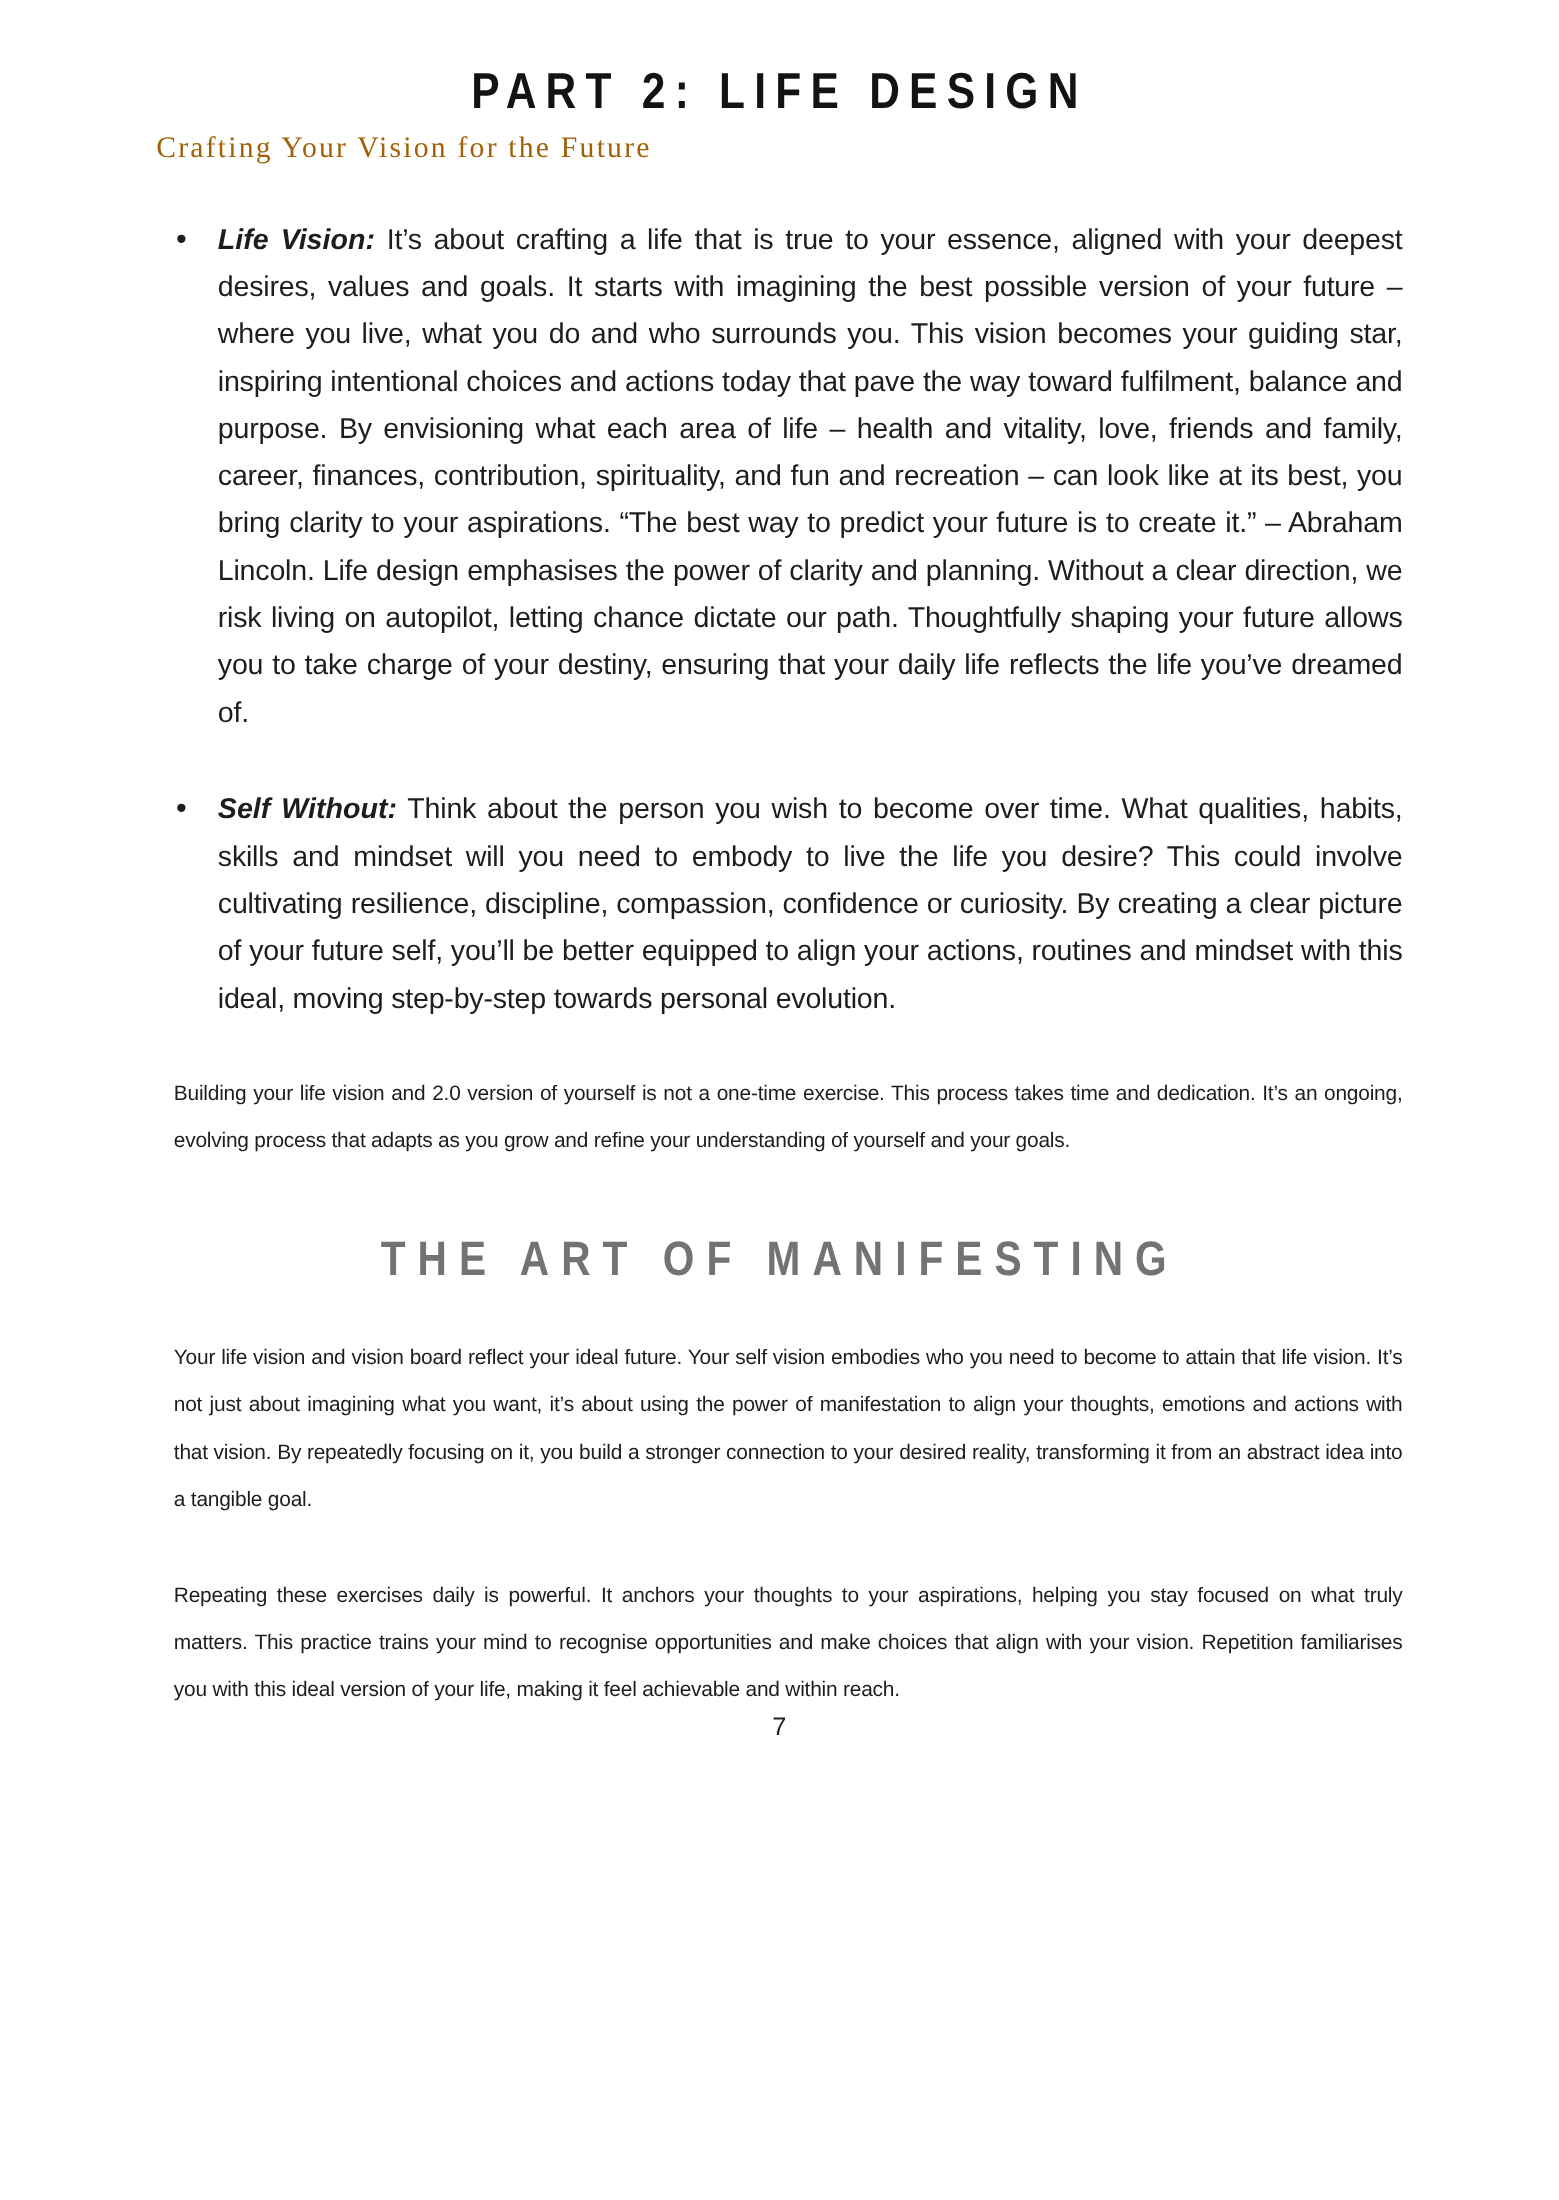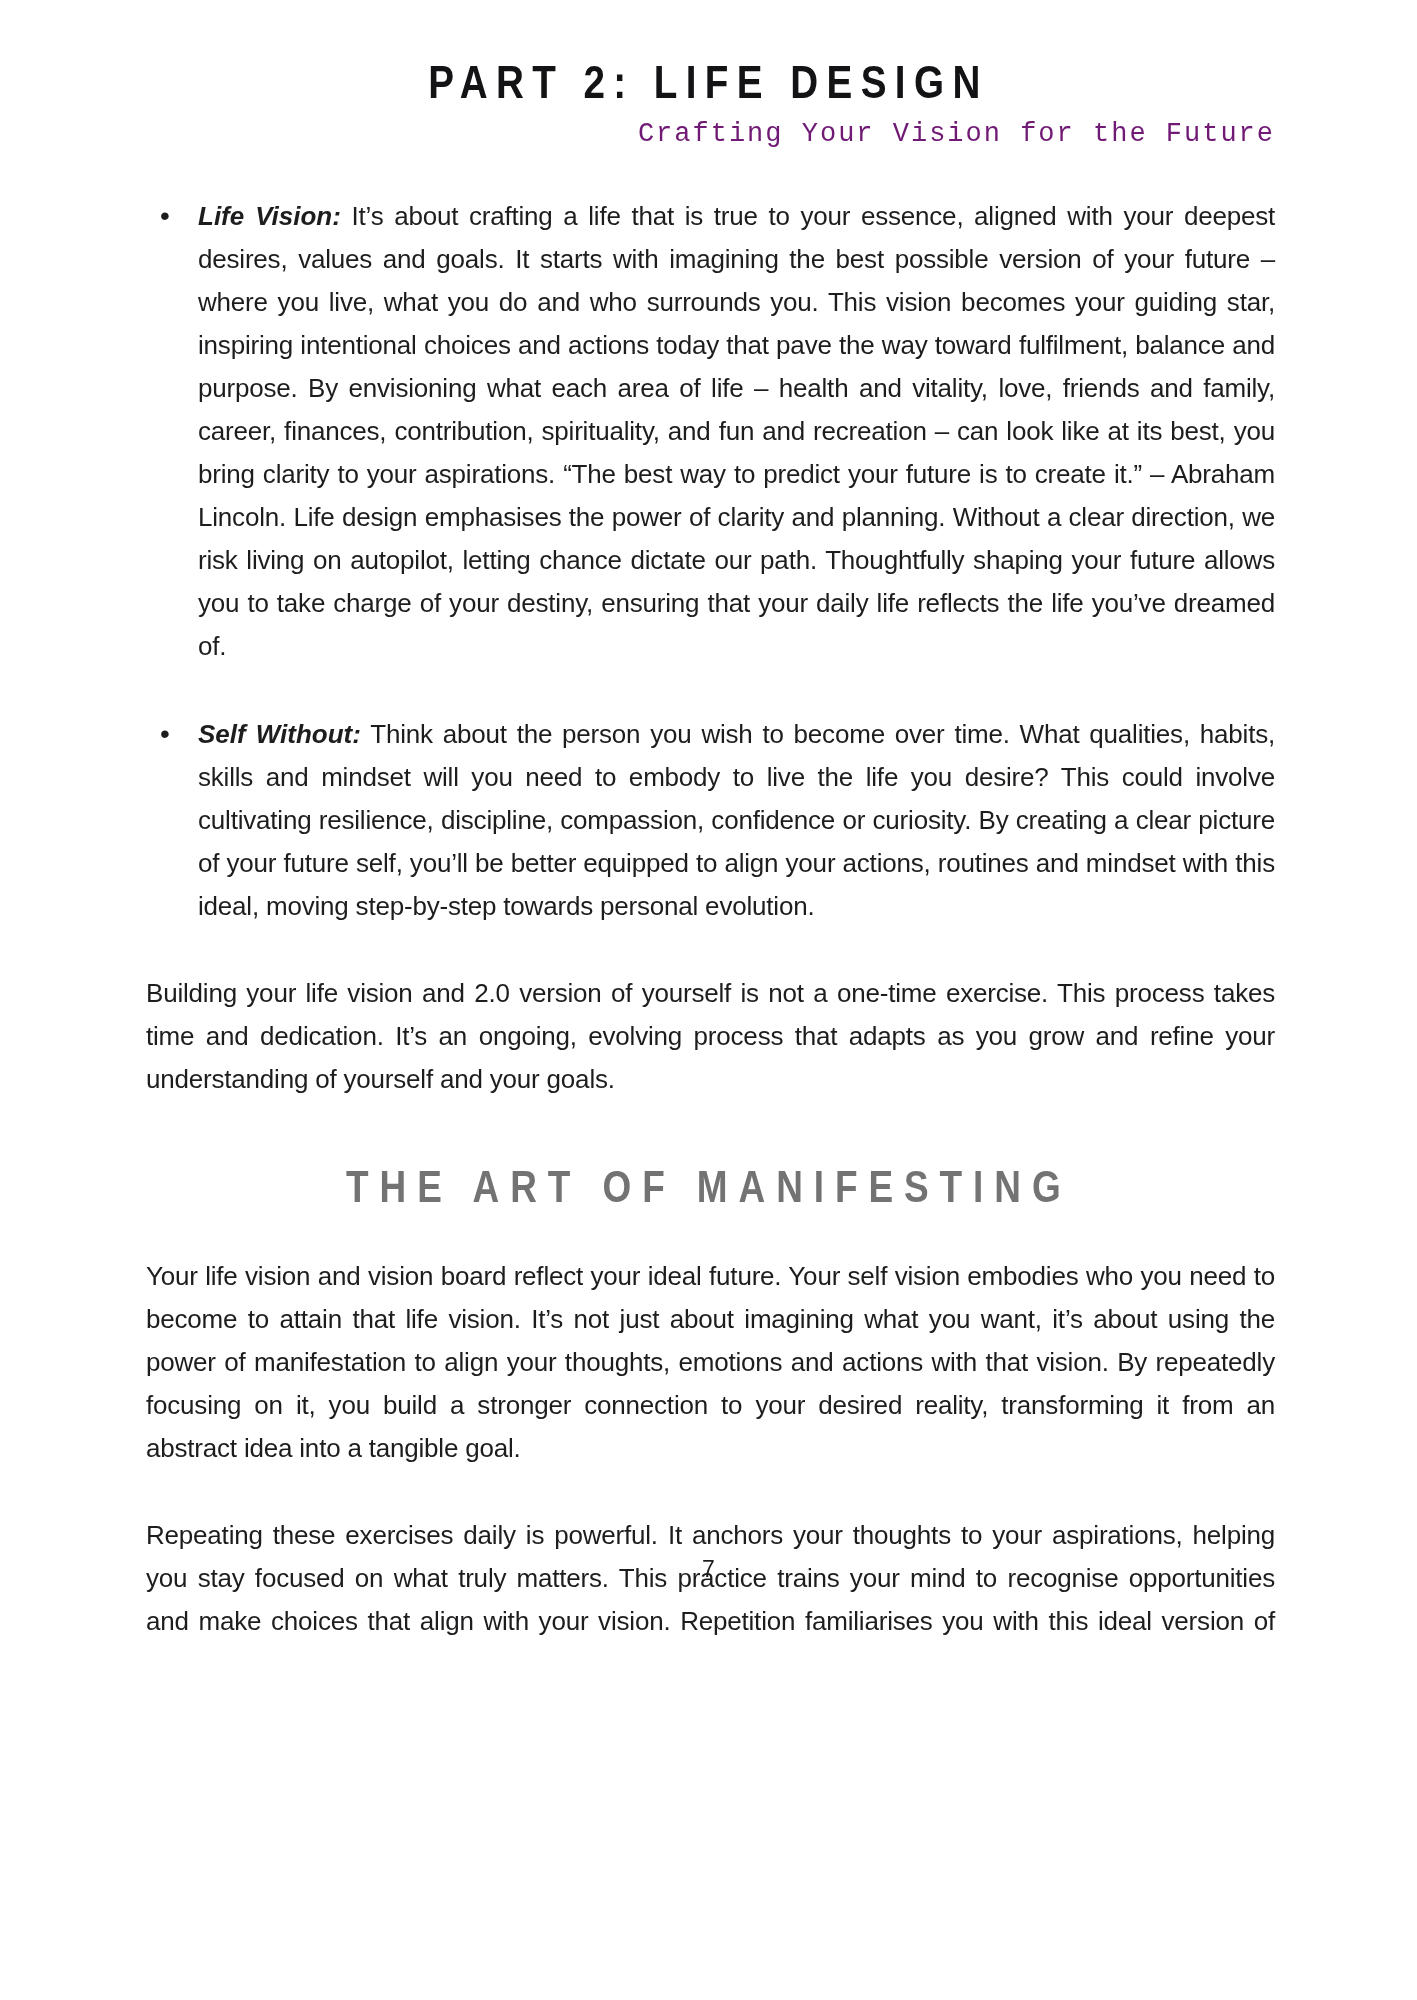--- a/index.html
+++ b/index.html
@@ -39,11 +39,11 @@
   }
   .subtitle {
     margin-top: 10px;
-    text-align: right;
-    font-family: Liberation Mono, monospace;
+    text-align: left;
+    font-family: Liberation Serif, serif;
     font-size: 27px;
     letter-spacing: 2px;
-    color: #701a75;
+    color: #a16207;
   }
   ul.bullets {
     list-style: none;

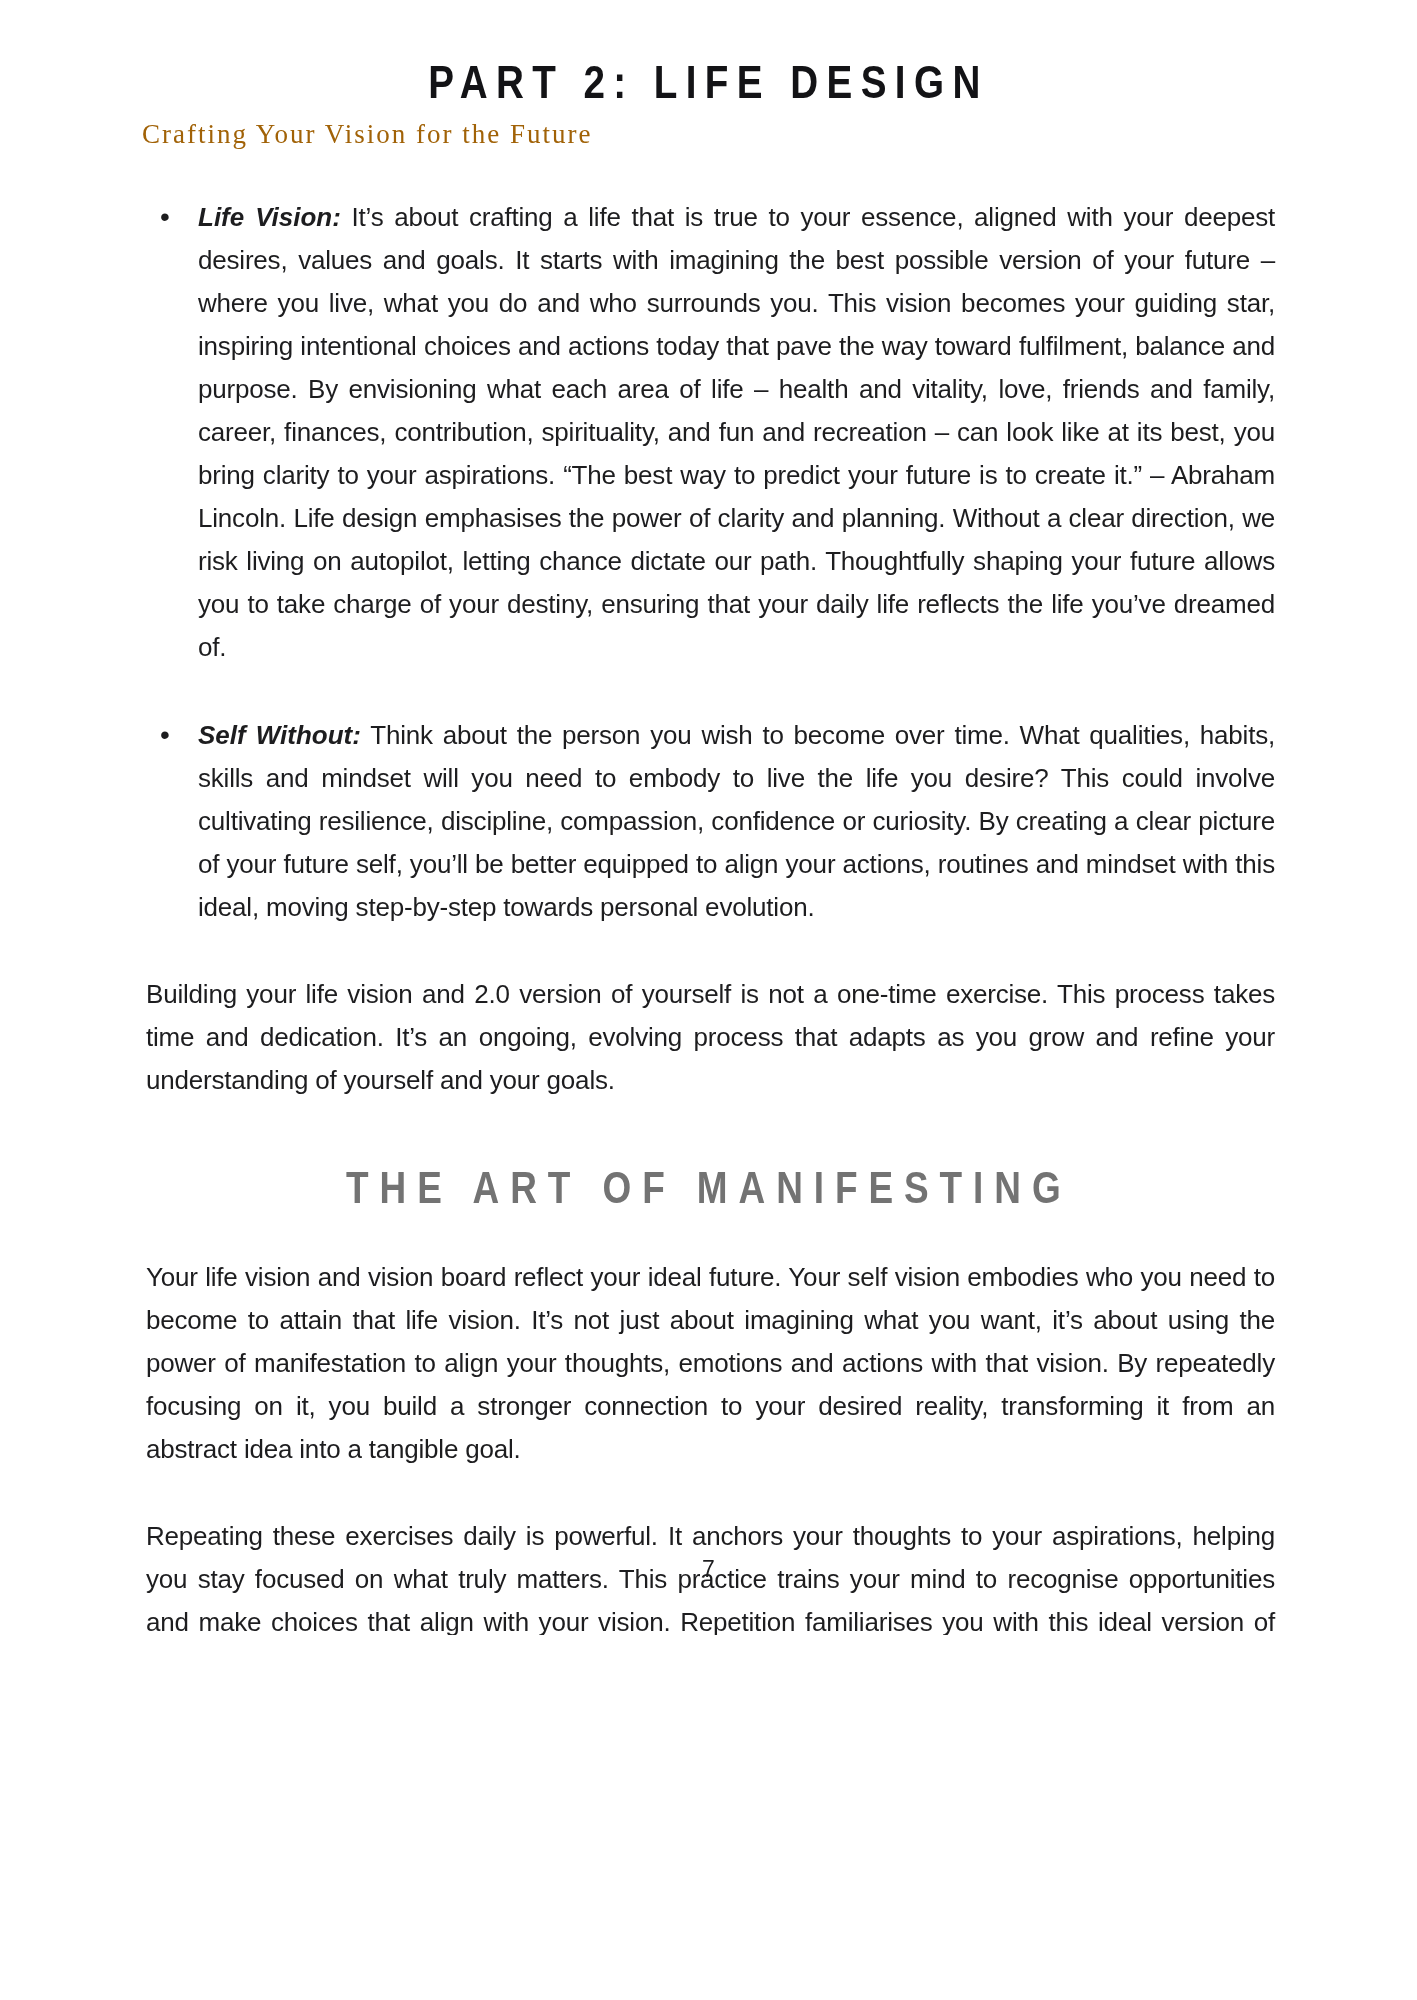--- a/index.html
+++ b/index.html
@@ -73,8 +73,8 @@
     font-style: italic;
   }
   p.body {
-    margin: 44px 0 0 4px;
-    font-size: 26px;
+    margin: 44px 0 0 16px;
+    font-size: 19px;
     line-height: 43px;
     letter-spacing: -0.2px;
     text-align: justify;

